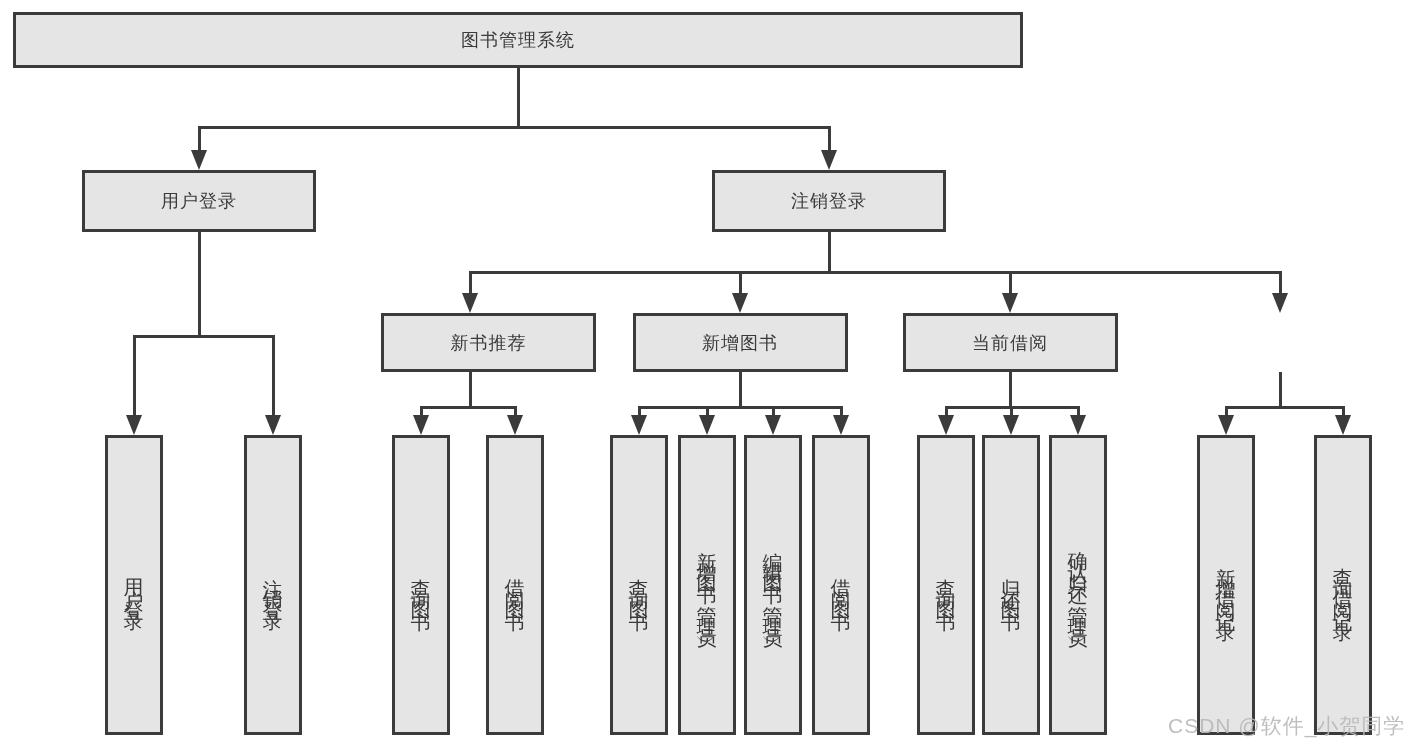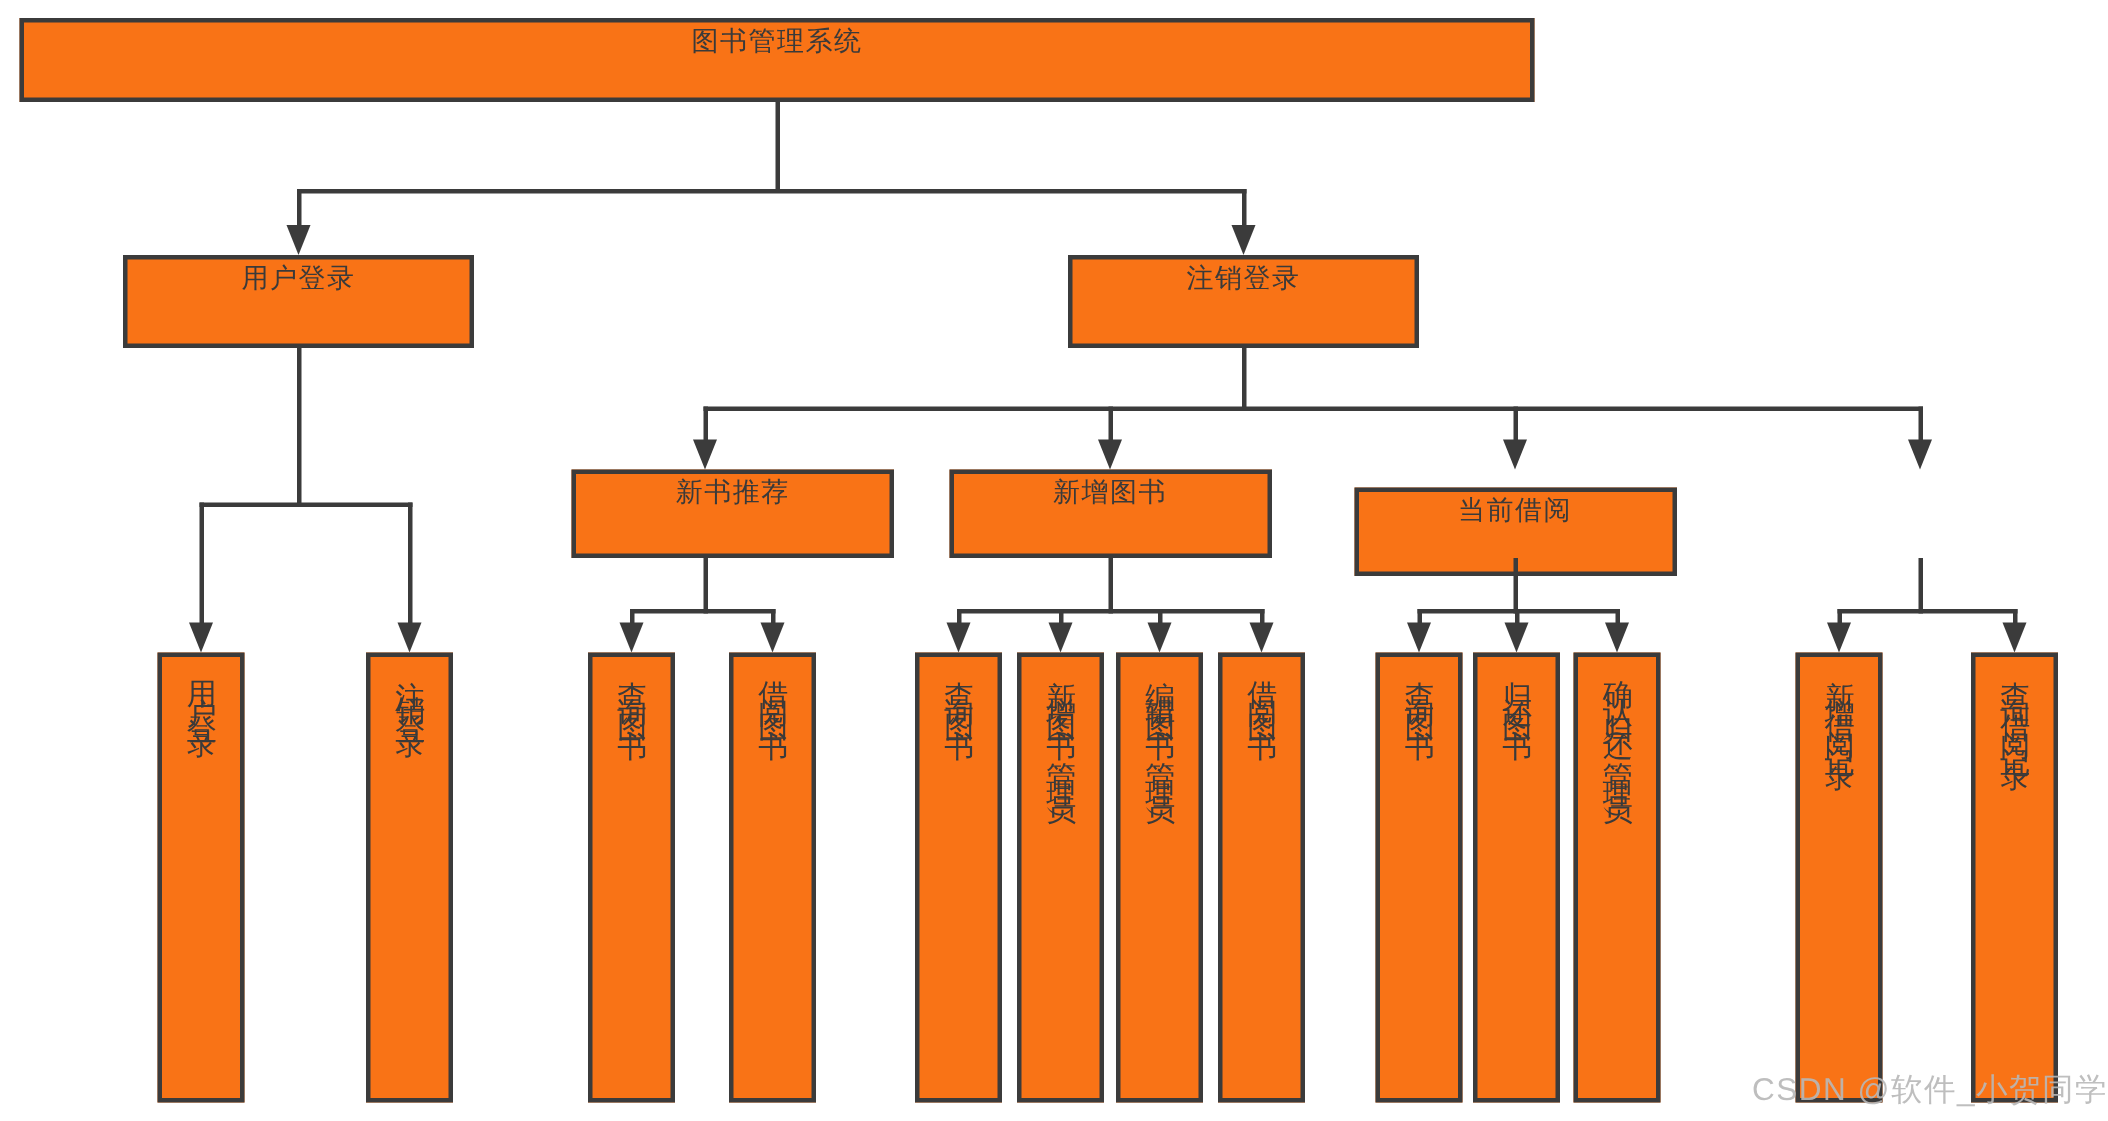--- a/index.html
+++ b/index.html
@@ -9,7 +9,7 @@
   }
   .box{
     position:absolute;box-sizing:border-box;border:3px solid #3b3b3b;
-    background:#f97316;display:flex;align-items:flex-start;justify-content:center;
+    background:#e5e5e5;display:flex;align-items:center;justify-content:center;
   }
   .hlabel{font-size:18px;letter-spacing:1px;white-space:nowrap;}
   .leaf .vlabel{

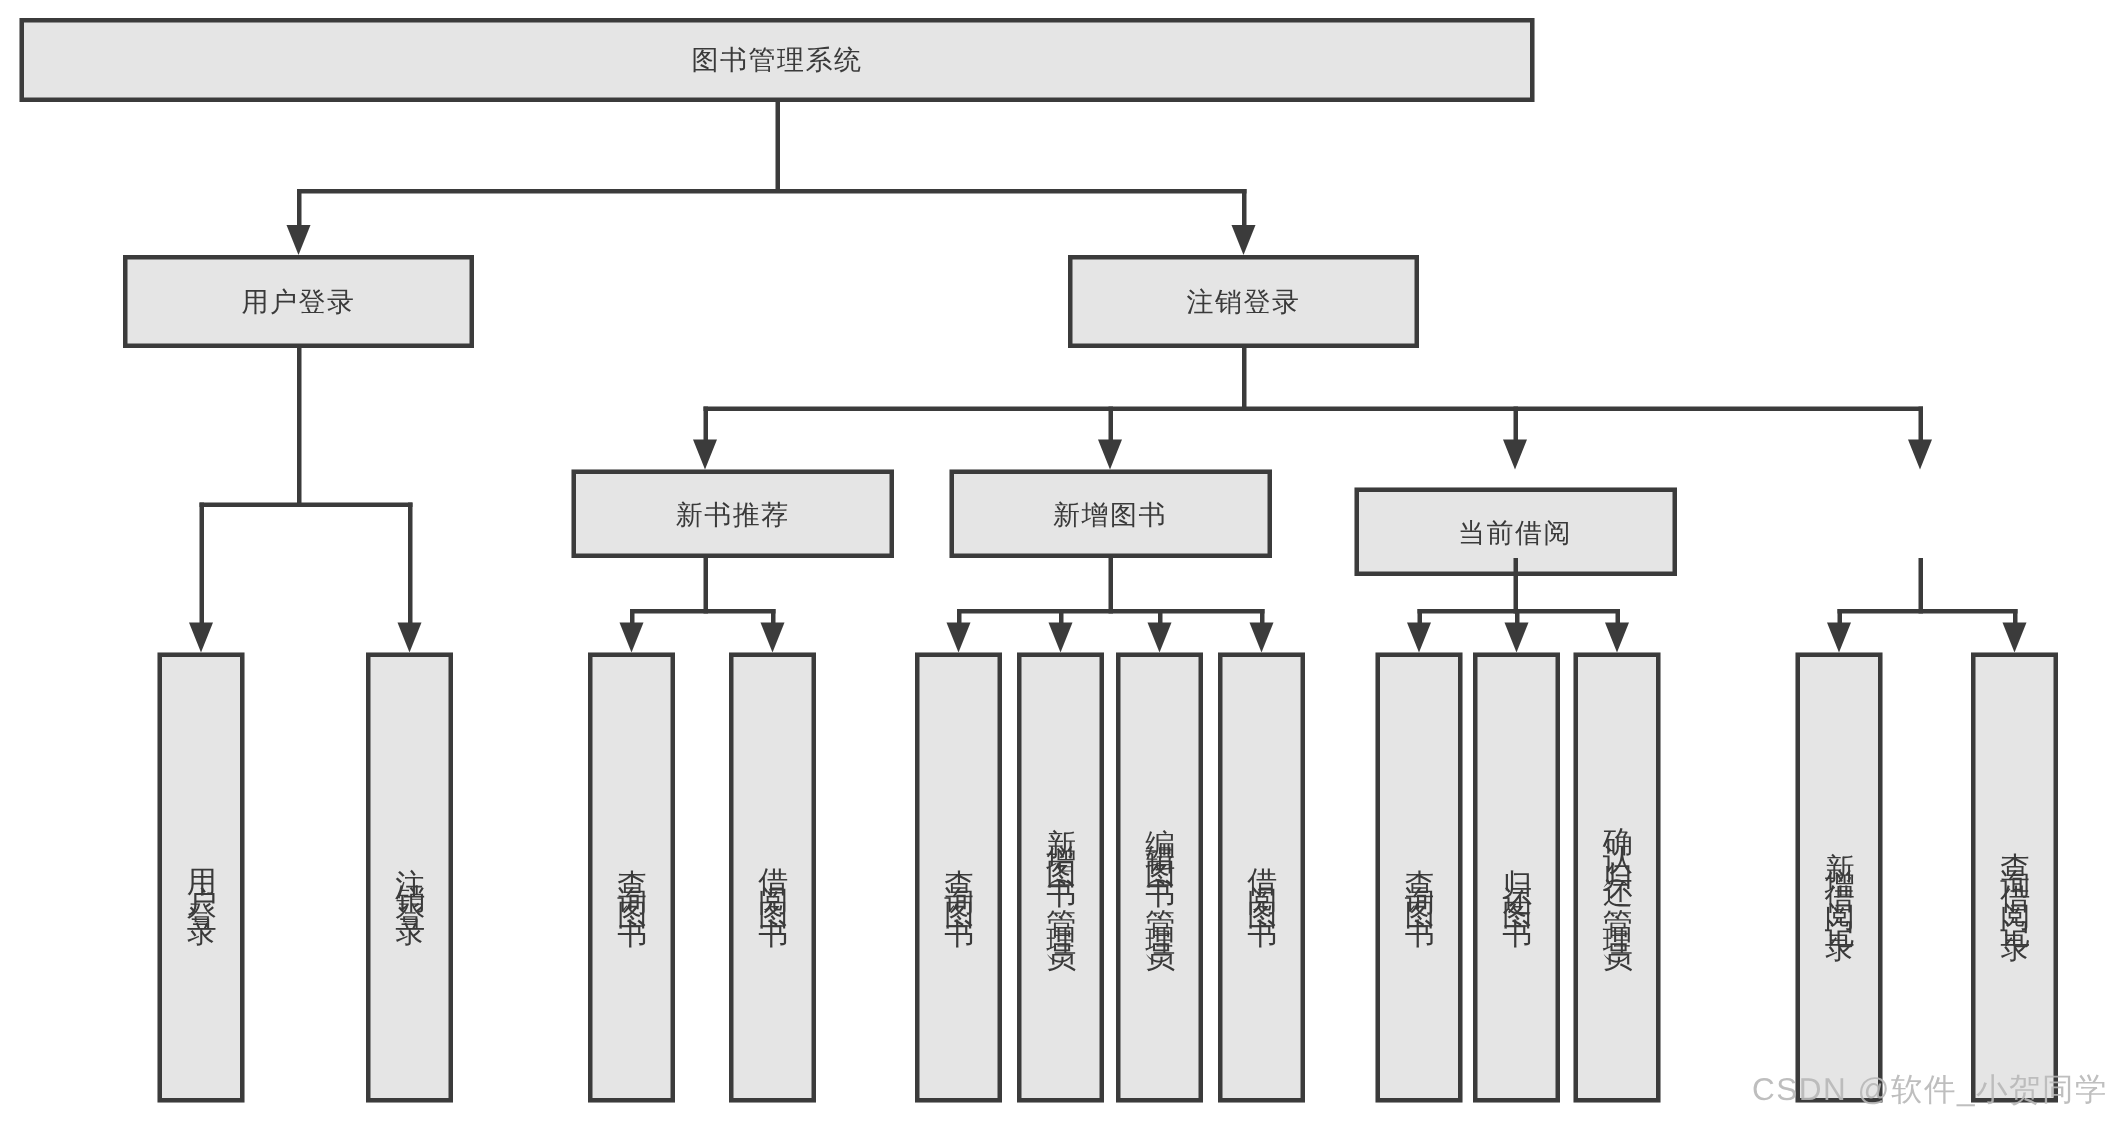--- a/index.html
+++ b/index.html
@@ -76,7 +76,7 @@
   <div class="box" style="left:632.5px;top:313px;width:215px;height:59px;">
     <span class="hlabel">新增图书</span>
   </div>
-  <div class="box" style="left:902.5px;top:313px;width:215px;height:59px;margin-top:12px;">
+  <div class="box" style="left:902.5px;top:313px;width:215px;height:59px;">
     <span class="hlabel">当前借阅</span>
   </div>
 

